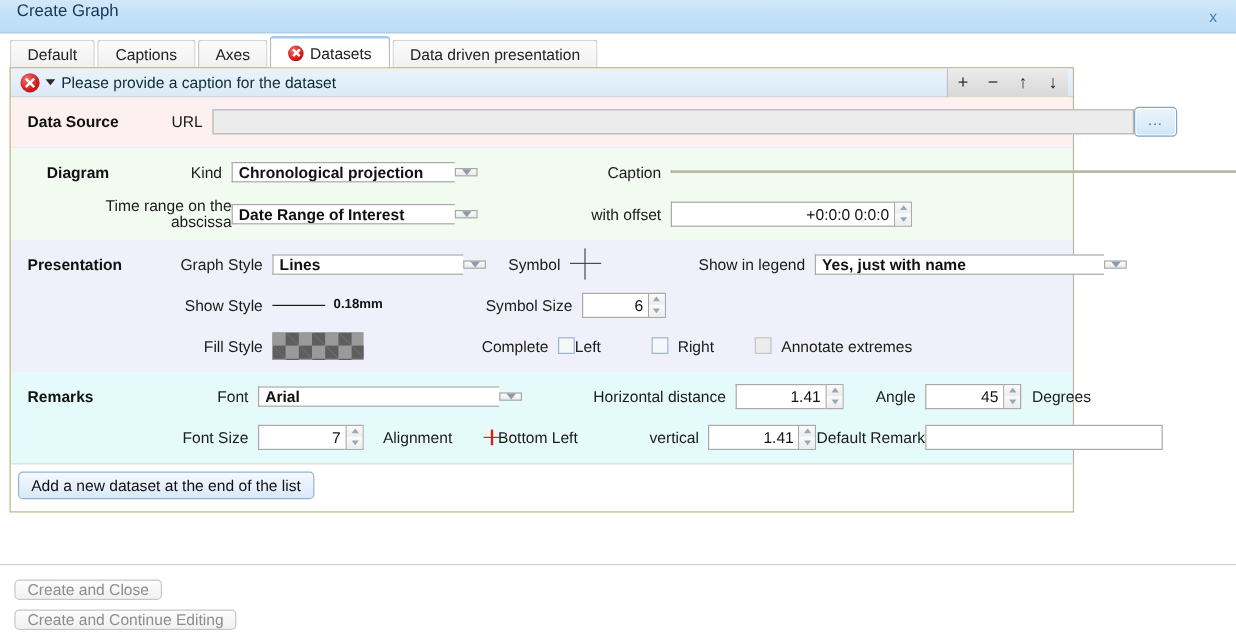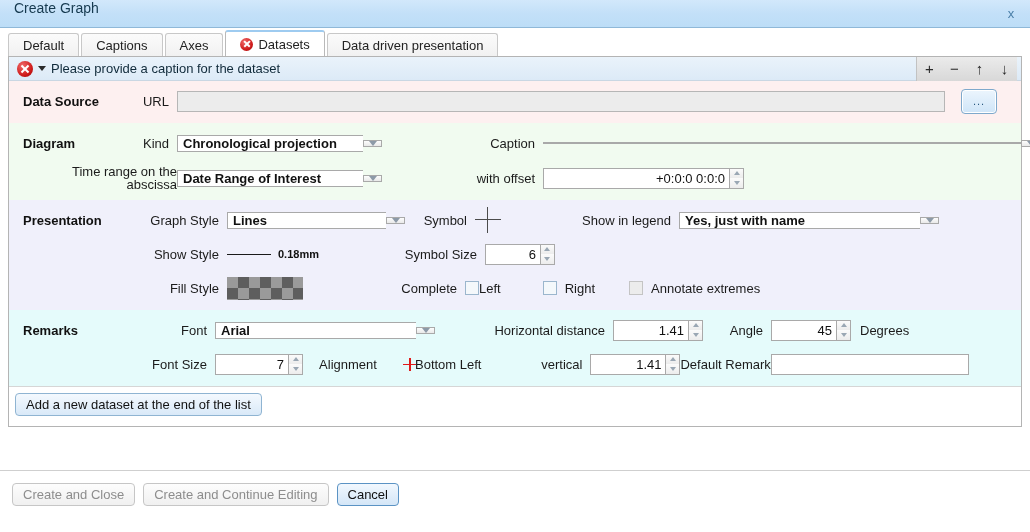--- a/index.html
+++ b/index.html
@@ -124,7 +124,7 @@
     border: 1px solid #b4b4b4;
     background: #fde047;
     box-sizing: border-box;
-    width: 1014px;
+    width: 887px;
   }
 
   

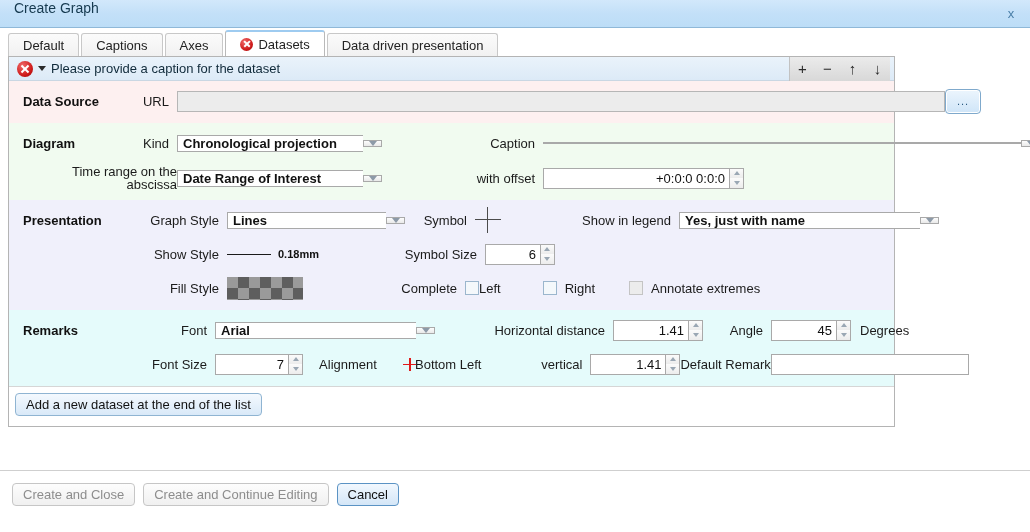--- a/index.html
+++ b/index.html
@@ -176,7 +176,7 @@
     padding: 6px 0 8px 0;
   }
   .sec-datasource   { background: #fdf0f0; }
-  .sec-diagram      { background: #f1fbf0; }
+  .sec-diagram      { background: #f1fbf0; padding-left: 16px; }
   .sec-presentation { background: #f0f0fb; }
   .sec-remarks      { background: #e5fbfb; }
 

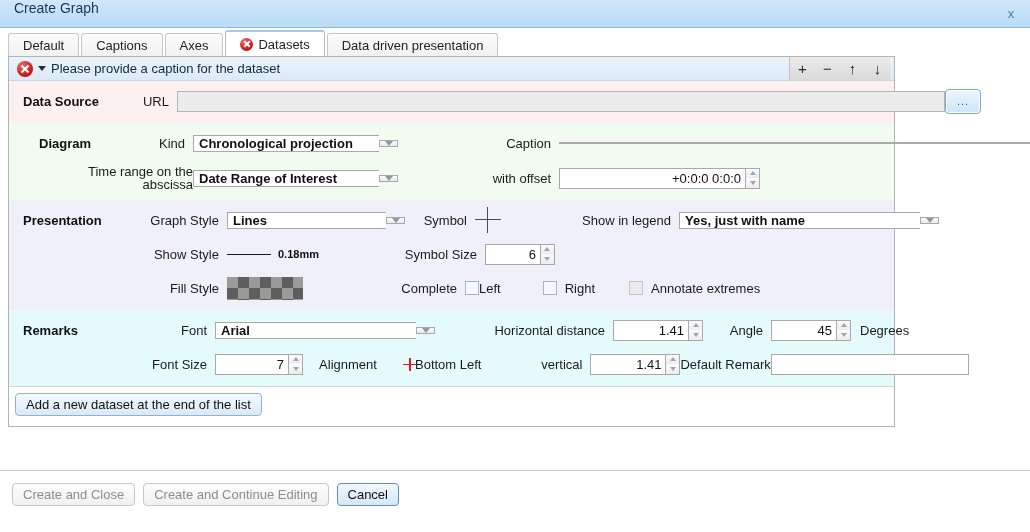--- a/index.html
+++ b/index.html
@@ -469,6 +469,7 @@
     padding: 12px 0 0 12px;
     gap: 8px;
     box-sizing: border-box;
+    flex-direction: column;
   }
 </style>
 </head>

